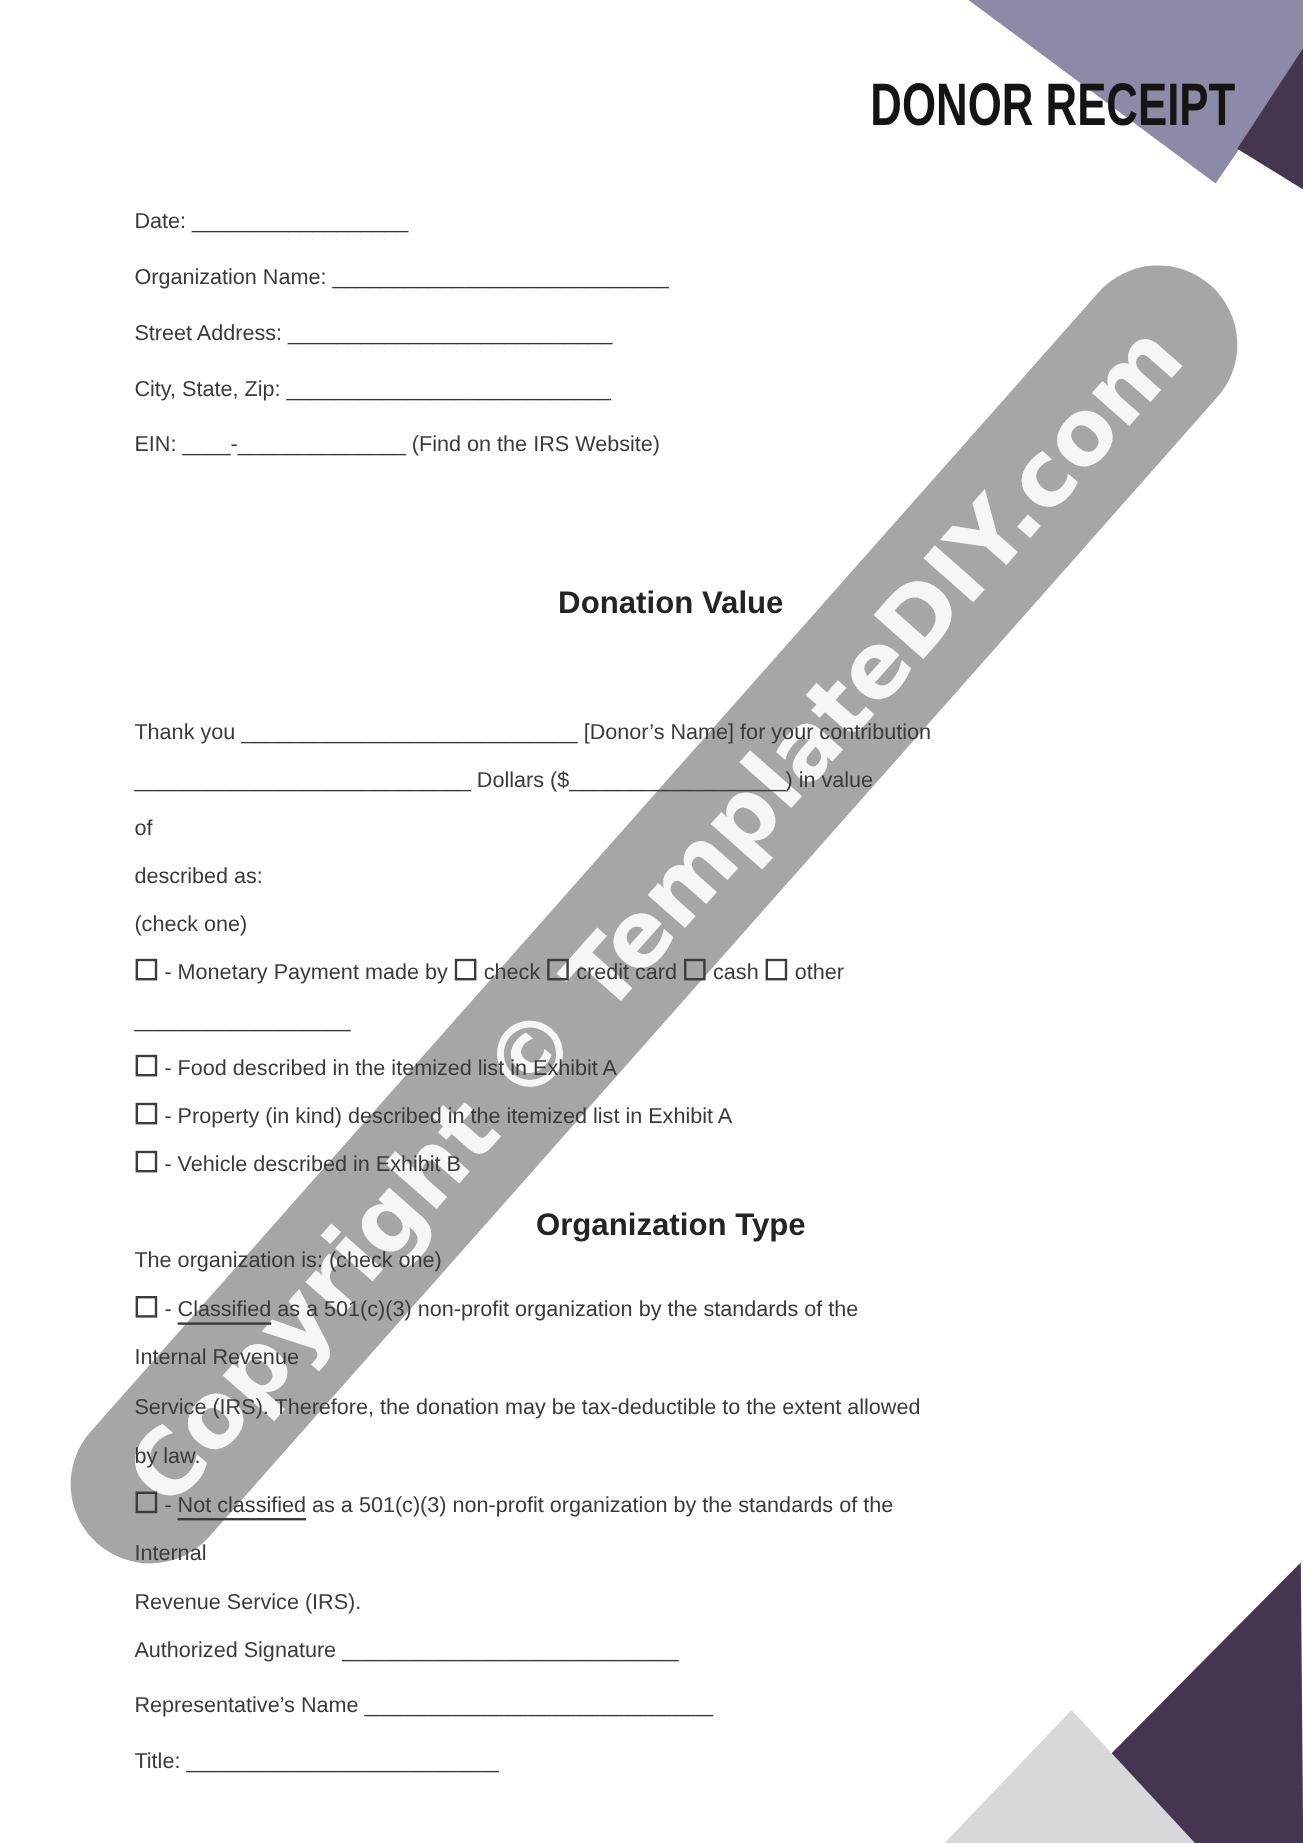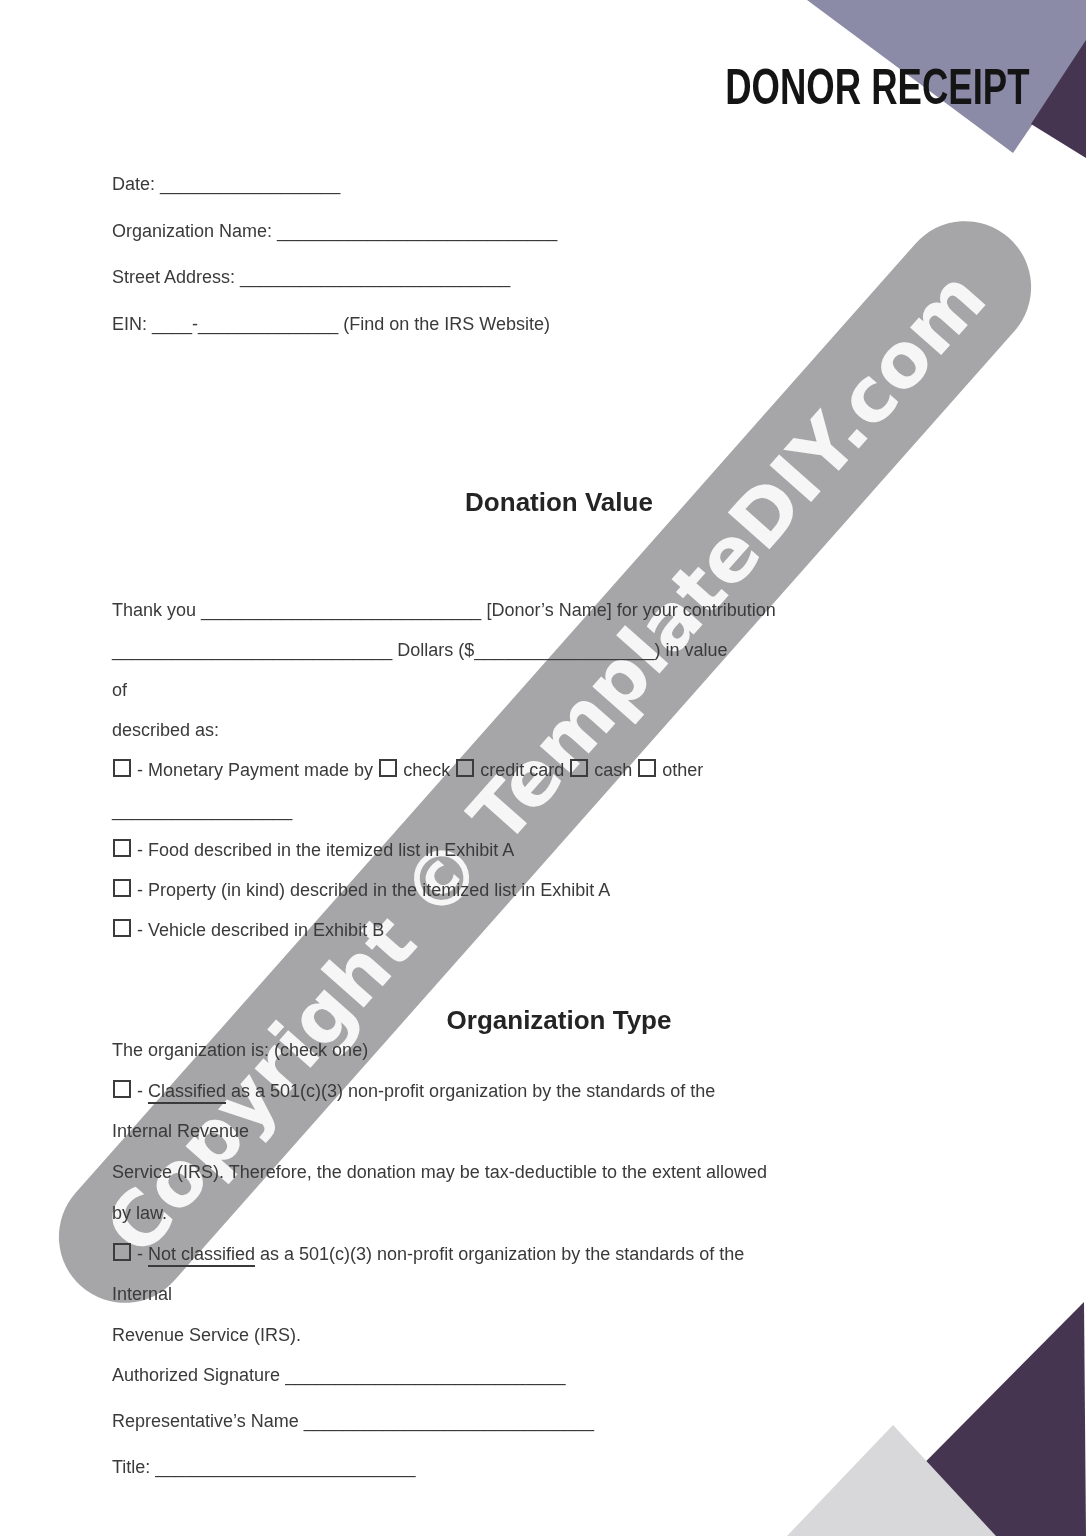--- a/index.html
+++ b/index.html
@@ -69,6 +69,7 @@
       <div class="line"><span>Date: </span><span>__________________</span></div>
       <div class="line"><span>Organization Name: </span><span>____________________________</span></div>
       <div class="line"><span>Street Address: </span><span>___________________________</span></div>
+      <div class="line"><span>City, State, Zip: </span><span>___________________________</span></div>
       <div class="line"><span>EIN: </span><span>____</span><span>-</span><span>______________</span><span> (Find on the IRS Website)</span></div>
     </div>
 

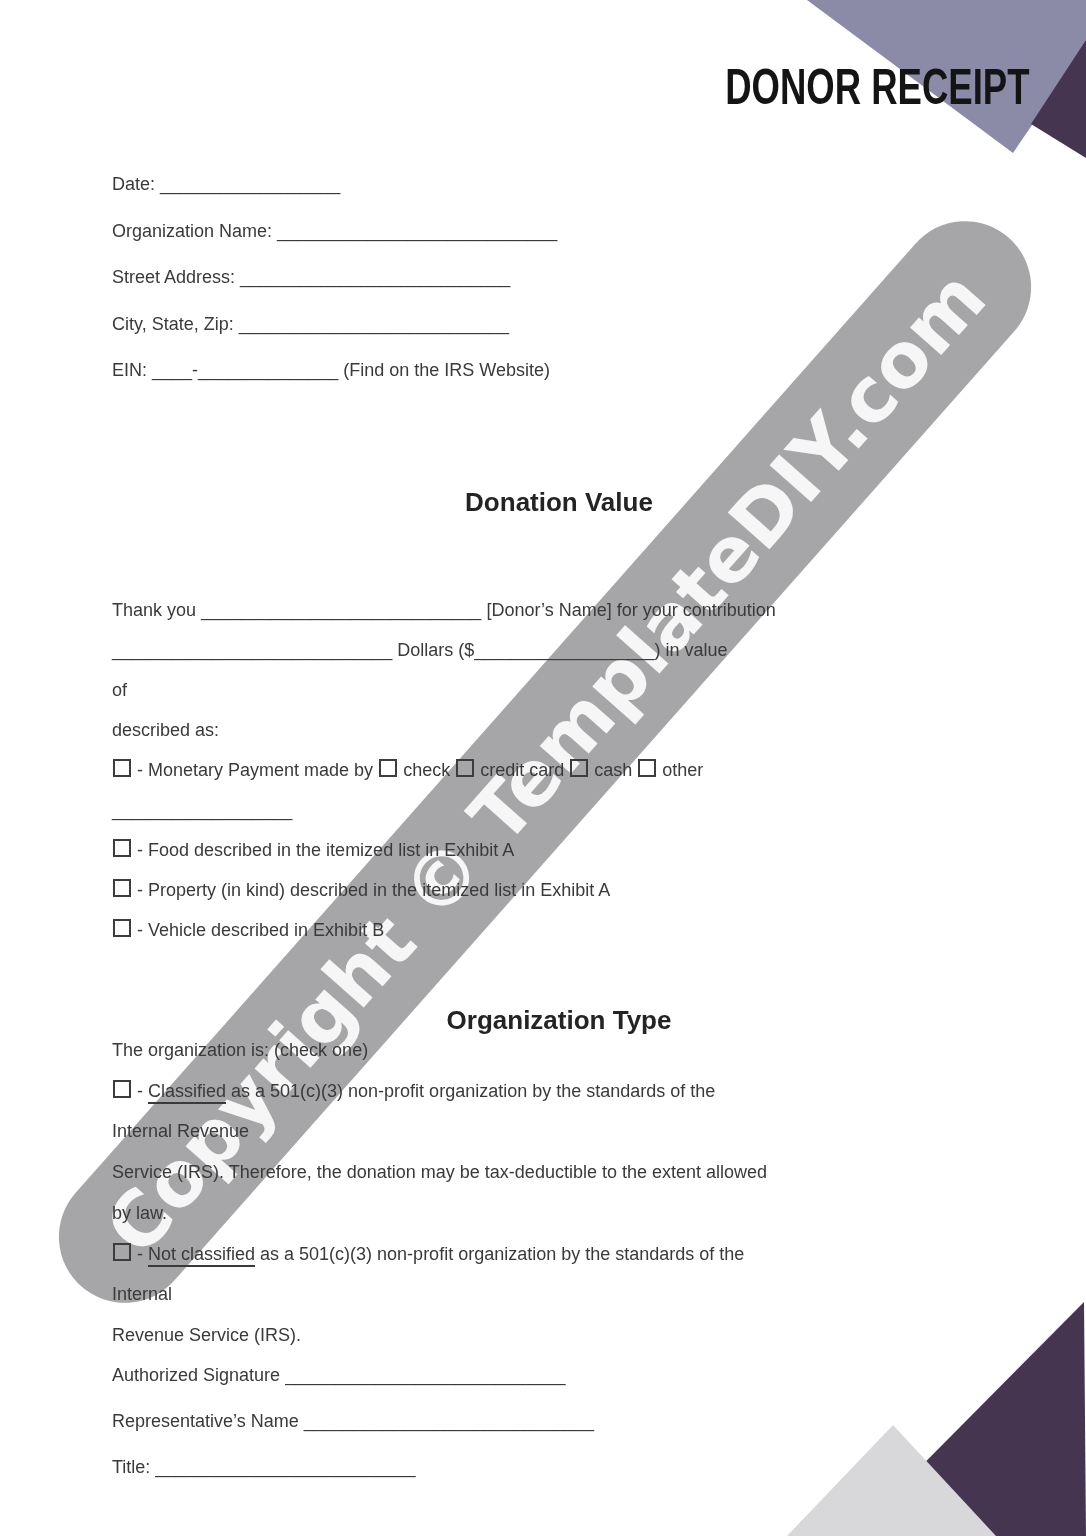--- a/index.html
+++ b/index.html
@@ -79,6 +79,7 @@
       <div class="line"><span>____________________________</span><span> Dollars ($</span><span>__________________</span><span>) in value</span></div>
       <div class="line"><span>of</span></div>
       <div class="line"><span>described as:</span></div>
+      <div class="line"><span>(check one)</span></div>
       <div class="line"><span class="cbx"></span><span> - </span><span class="seg-b">Monetary Payment</span><span> made by </span><span class="cbx"></span><span> check </span><span class="cbx"></span><span> credit card </span><span class="cbx"></span><span> cash </span><span class="cbx"></span><span> other</span></div>
       <div class="line"><span>__________________</span></div>
       <div class="line"><span class="cbx"></span><span> - </span><span class="seg-b">Food</span><span> described in the itemized list in Exhibit A</span></div>

